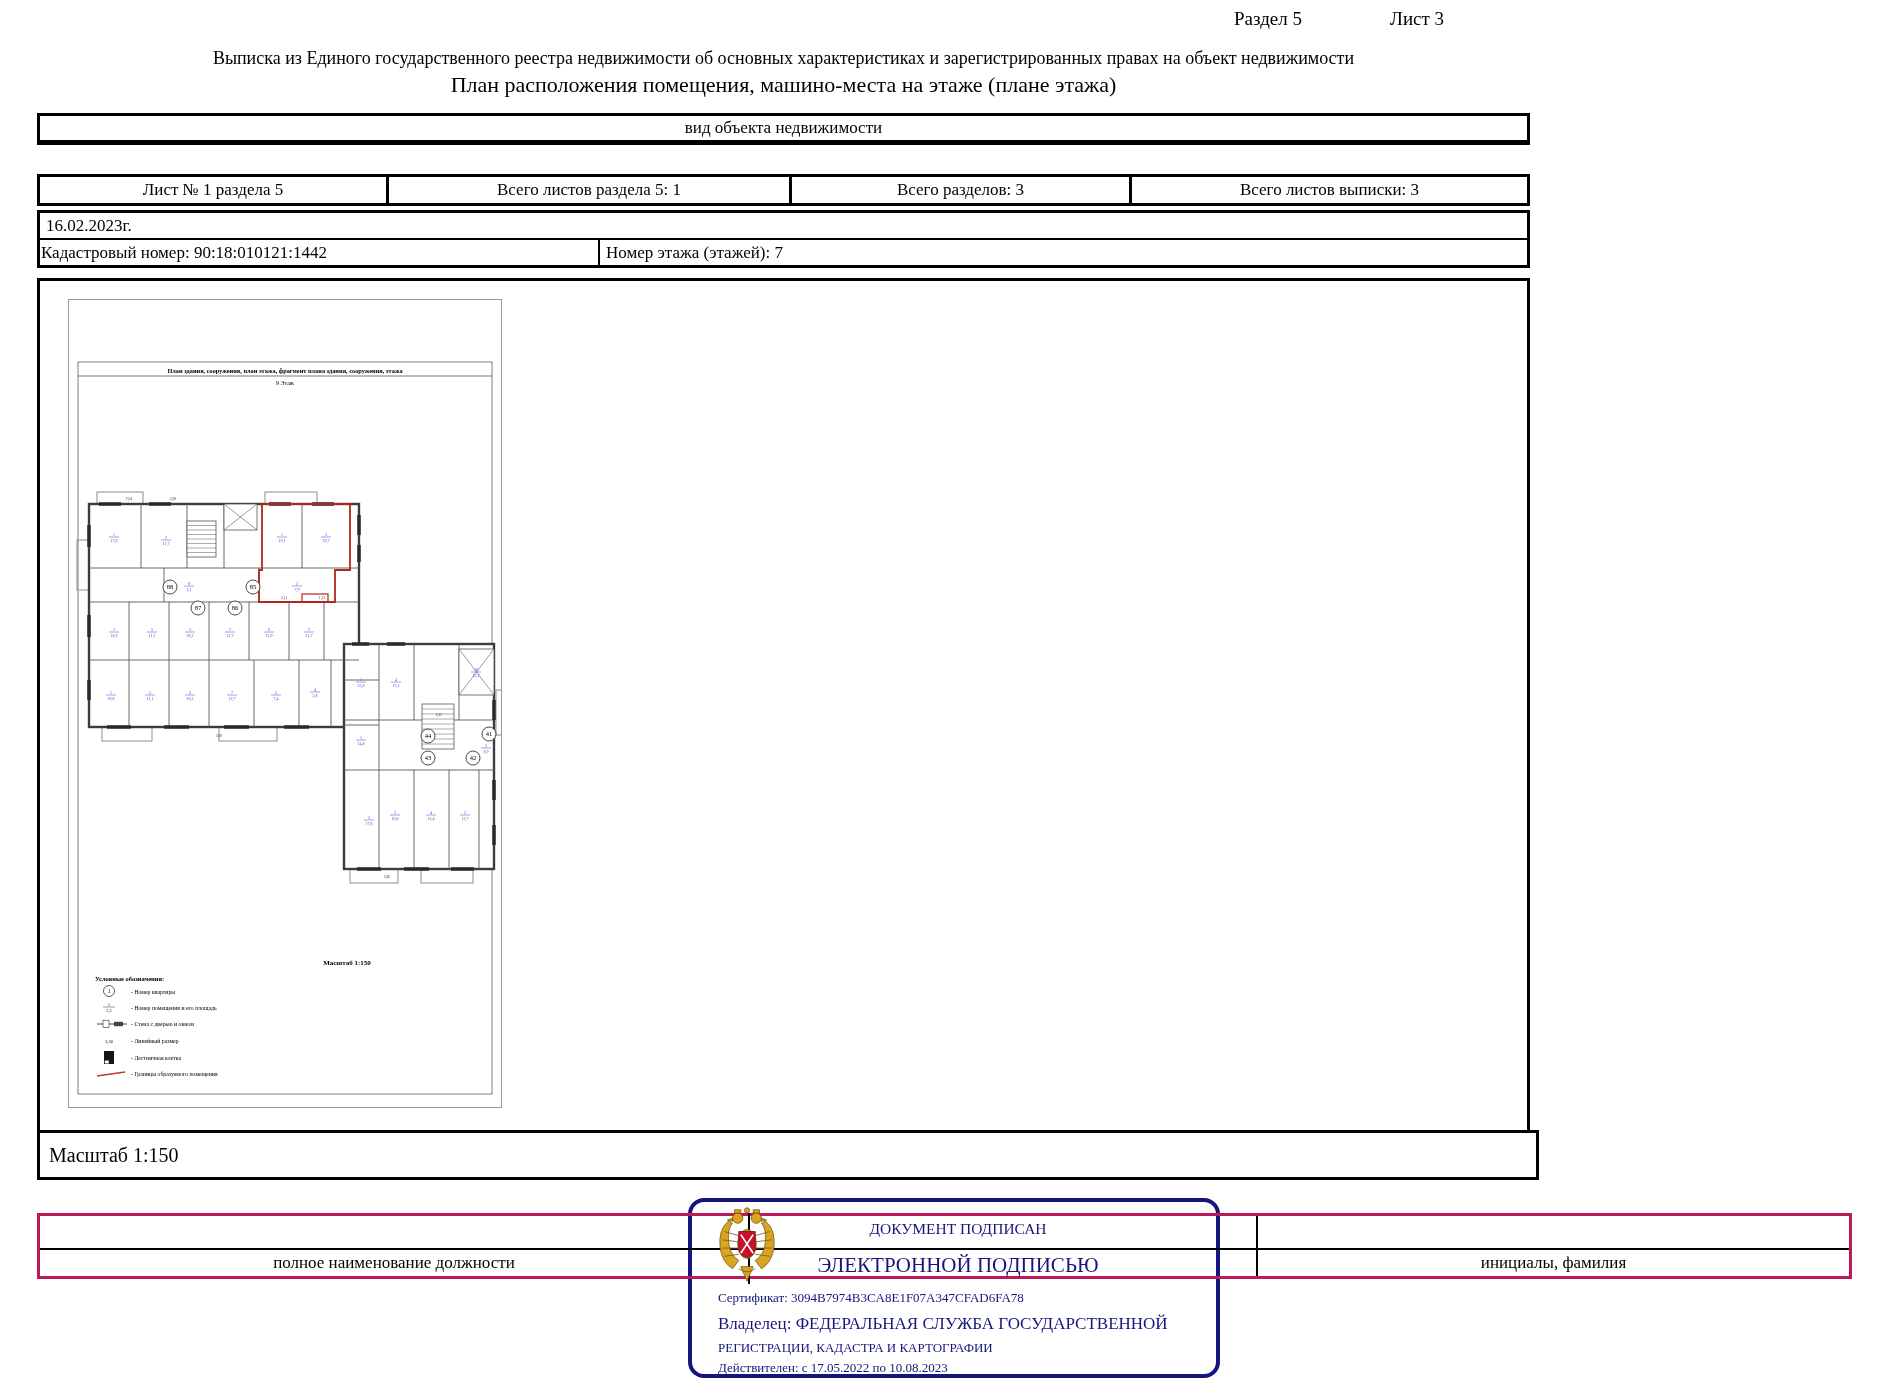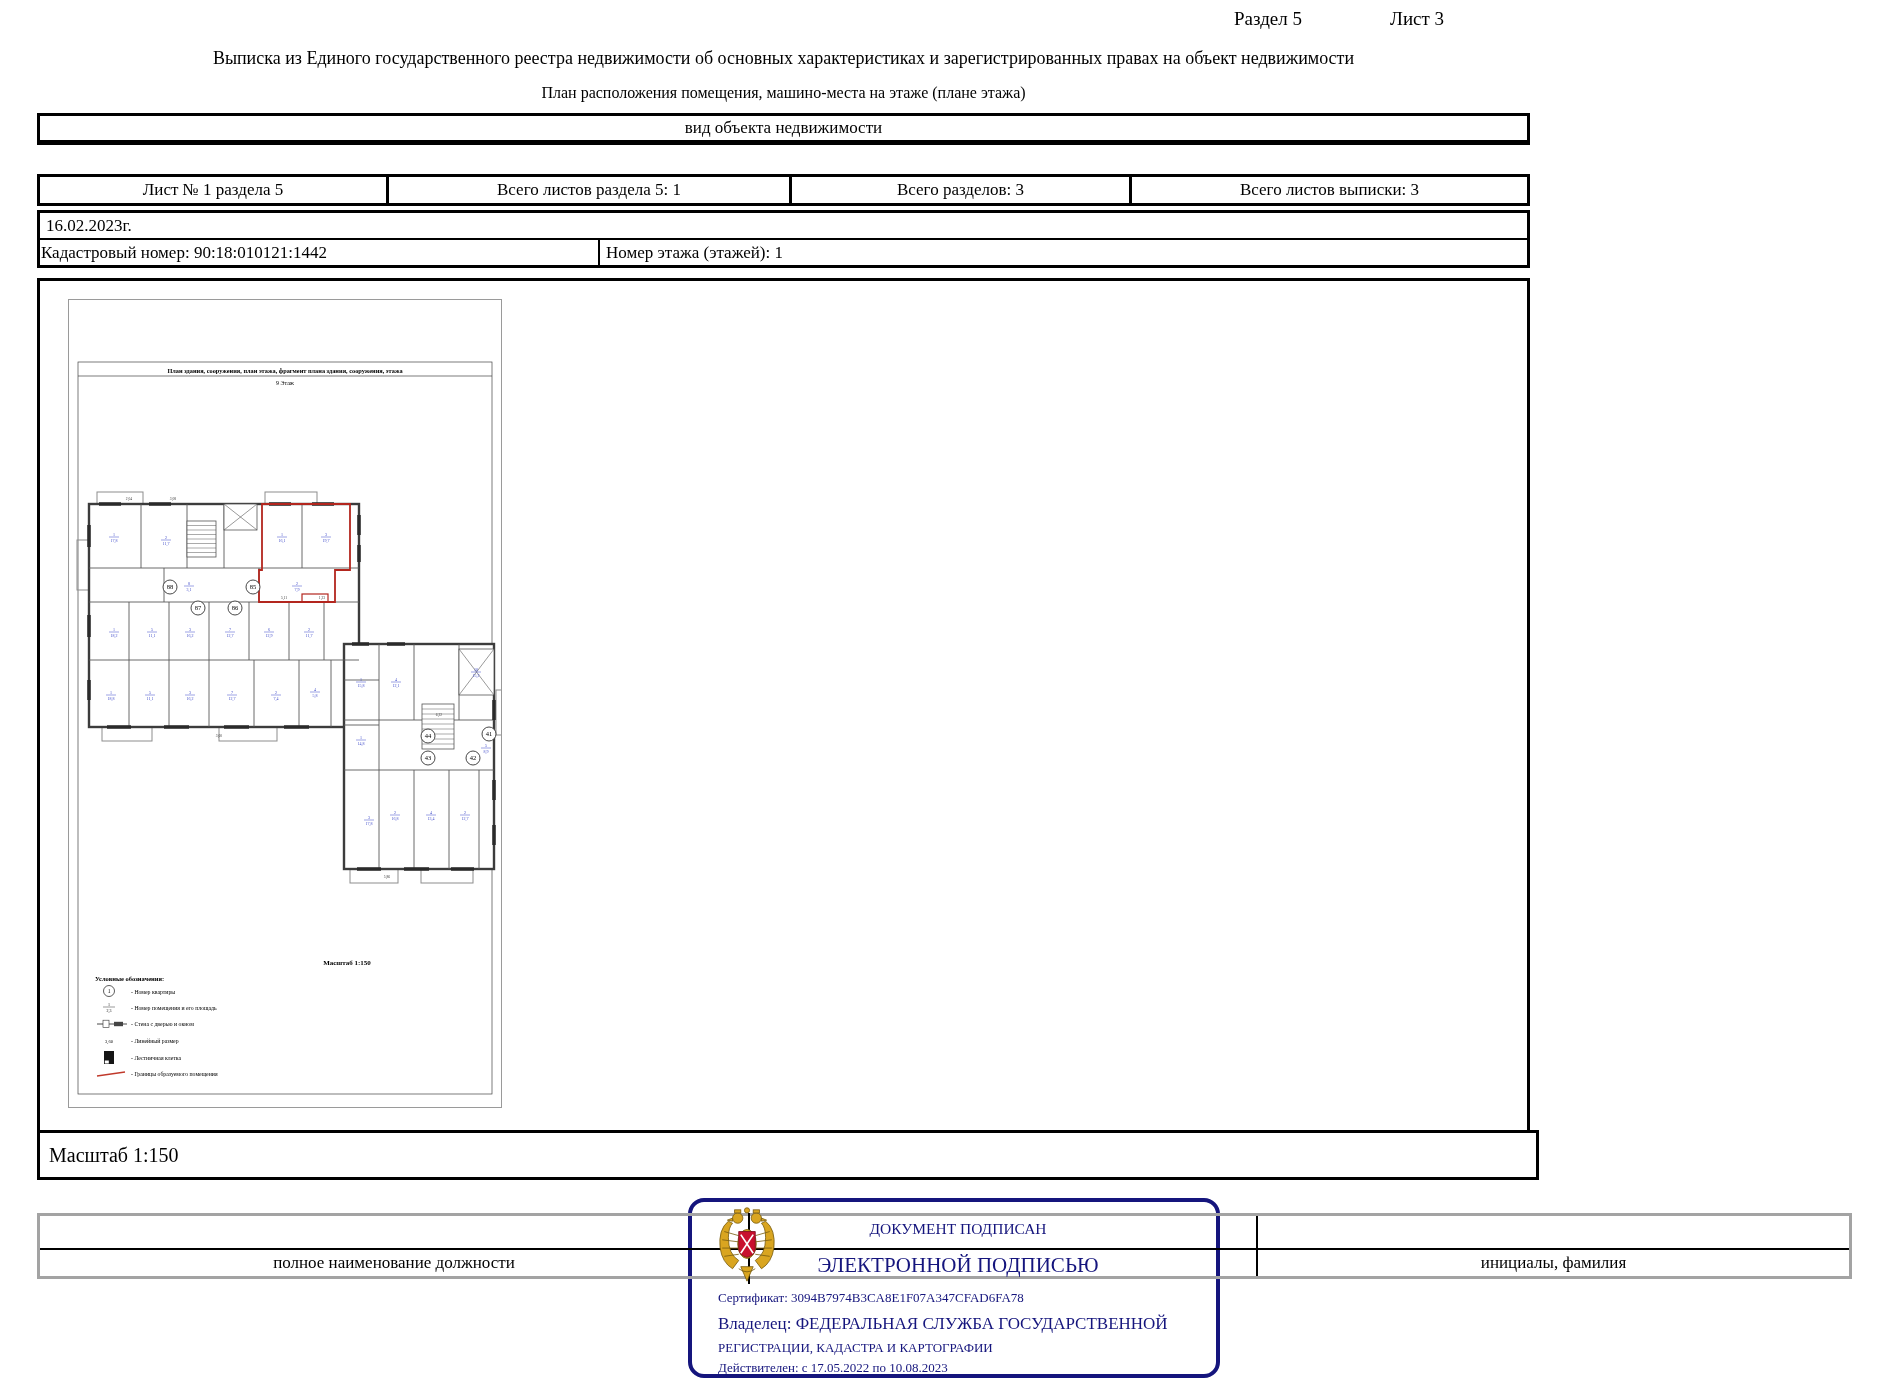--- a/index.html
+++ b/index.html
@@ -12,7 +12,7 @@
   
   .title-wrap{left:37px;width:1493px;}
   .title-main{top:48px;font-size:18px;}
-  .title-sub{top:84px;font-size:16px;text-align:center;}
+  .title-sub{top:72px;font-size:22px;text-align:center;}
   
   .tblA{left:37px;top:113px;width:1487px;border:3px solid #000;}
   .tblA .row{height:24px;line-height:24px;font-size:17px;text-align:center;}

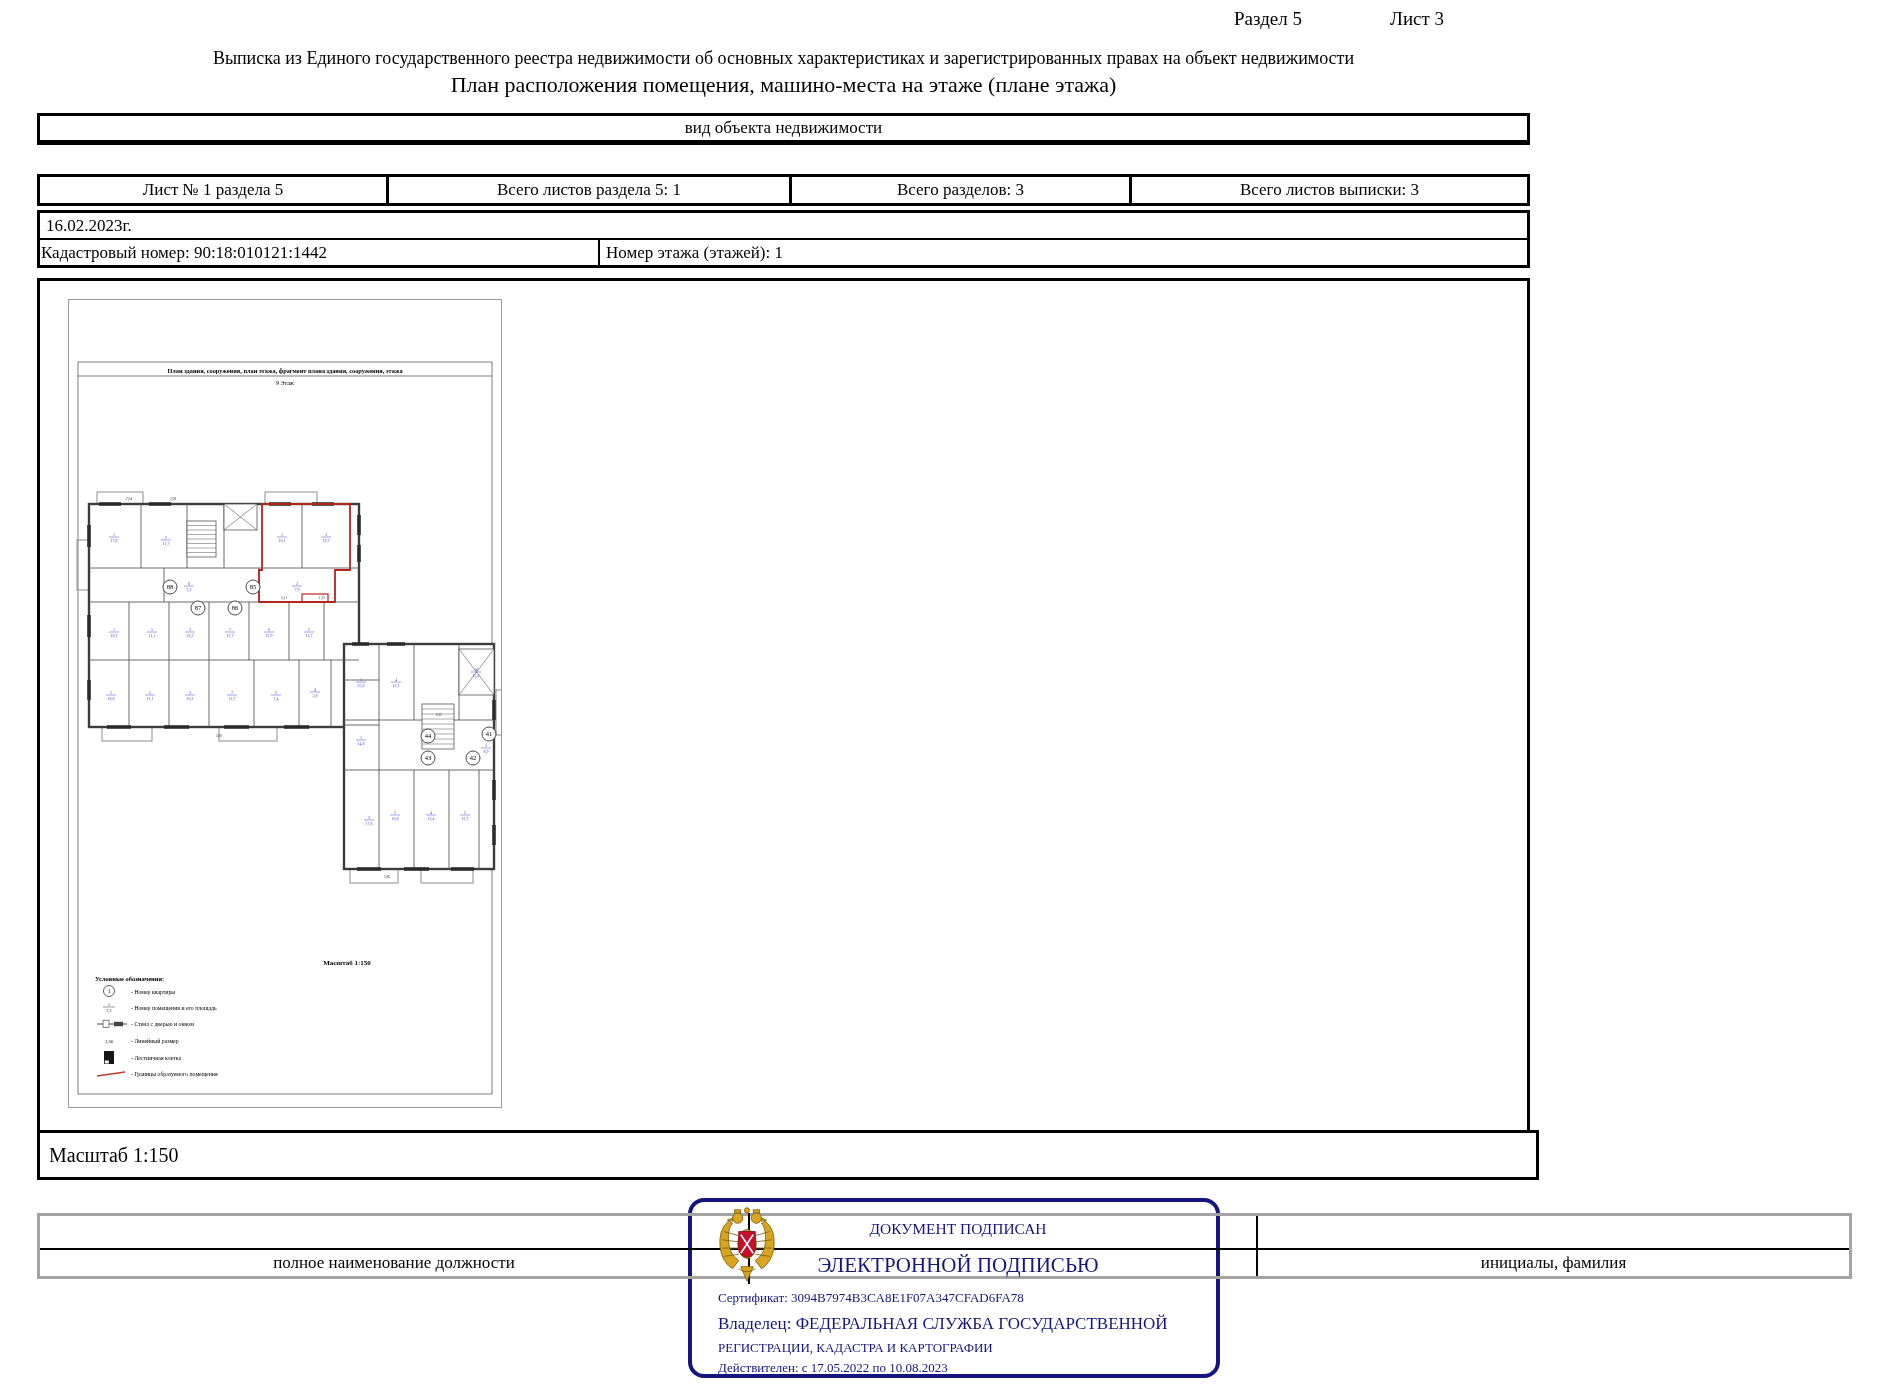--- a/index.html
+++ b/index.html
@@ -80,7 +80,7 @@
   <div class="r1">16.02.2023г.</div>
   <div class="r2">
     <div class="cA">Кадастровый номер: 90:18:010121:1442</div>
-    <div class="cB">Номер этажа (этажей): 1</div>
+    <div class="cB">Номер этажа (этажей): 7</div>
   </div>
 </div>
 

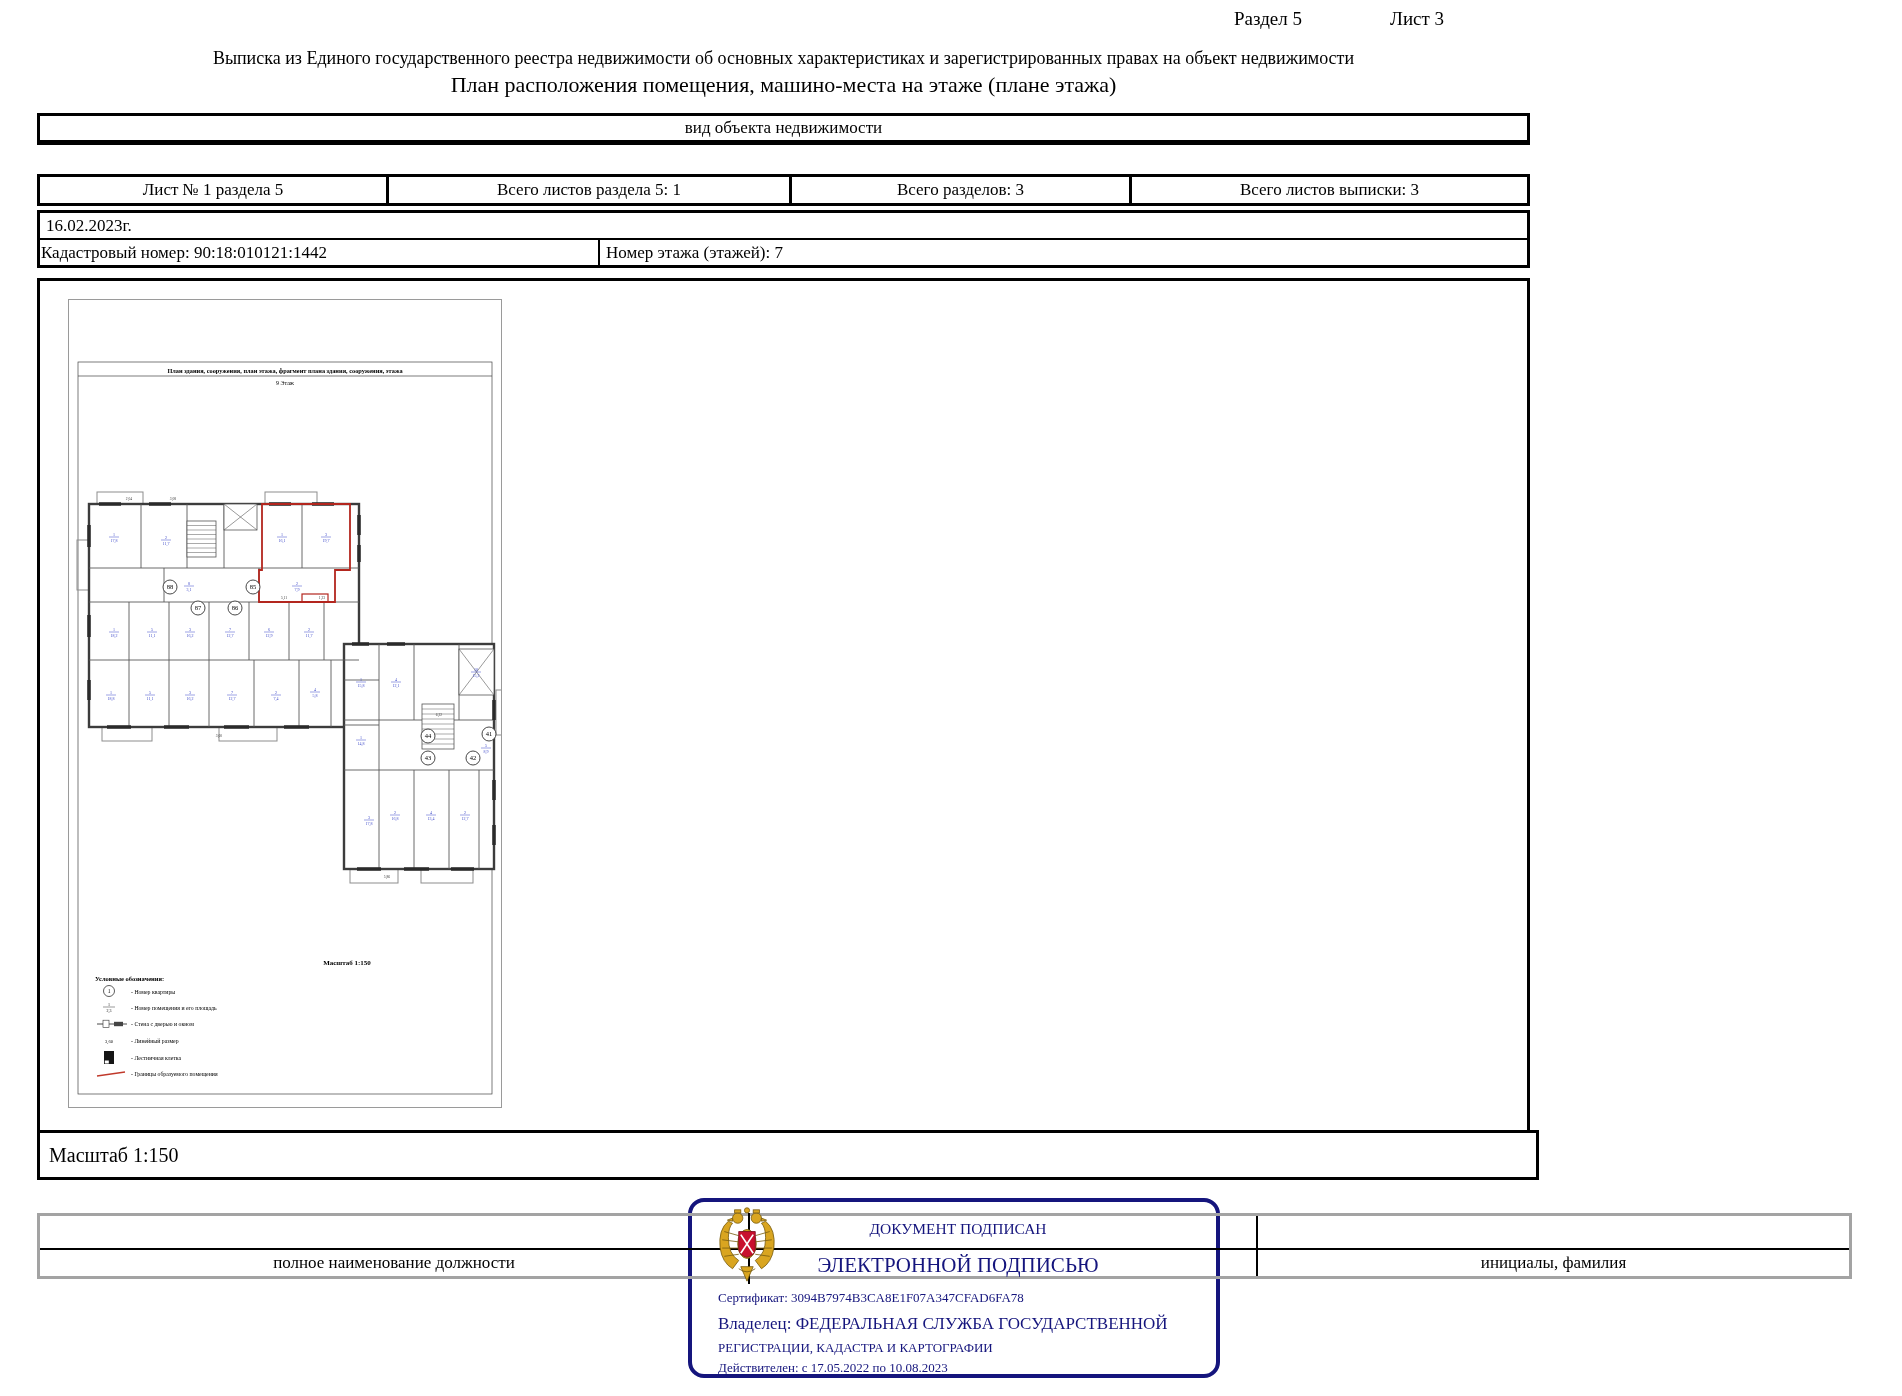--- a/index.html
+++ b/index.html
@@ -38,7 +38,7 @@
   .scale-row{left:37px;top:1130px;width:1487px;height:44px;border:3px solid #000;
              font-size:20px;line-height:44px;padding-left:9px;}
   
-  .sig{left:37px;top:1213px;width:1809px;height:60px;border:3px solid #a3a3a3;z-index:2;background:transparent;}
+  .sig{left:37px;top:1213px;width:1809px;height:60px;border:3px solid #be185d;z-index:2;background:transparent;}
   .sig .hline{position:absolute;left:0;right:0;top:32px;height:2px;background:#000;}
   .sig .vdiv{position:absolute;left:708px;top:-3px;width:2px;height:71px;background:#000;}
   .sig .rdiv{position:absolute;left:1216px;top:0;width:2px;height:60px;background:#000;}

